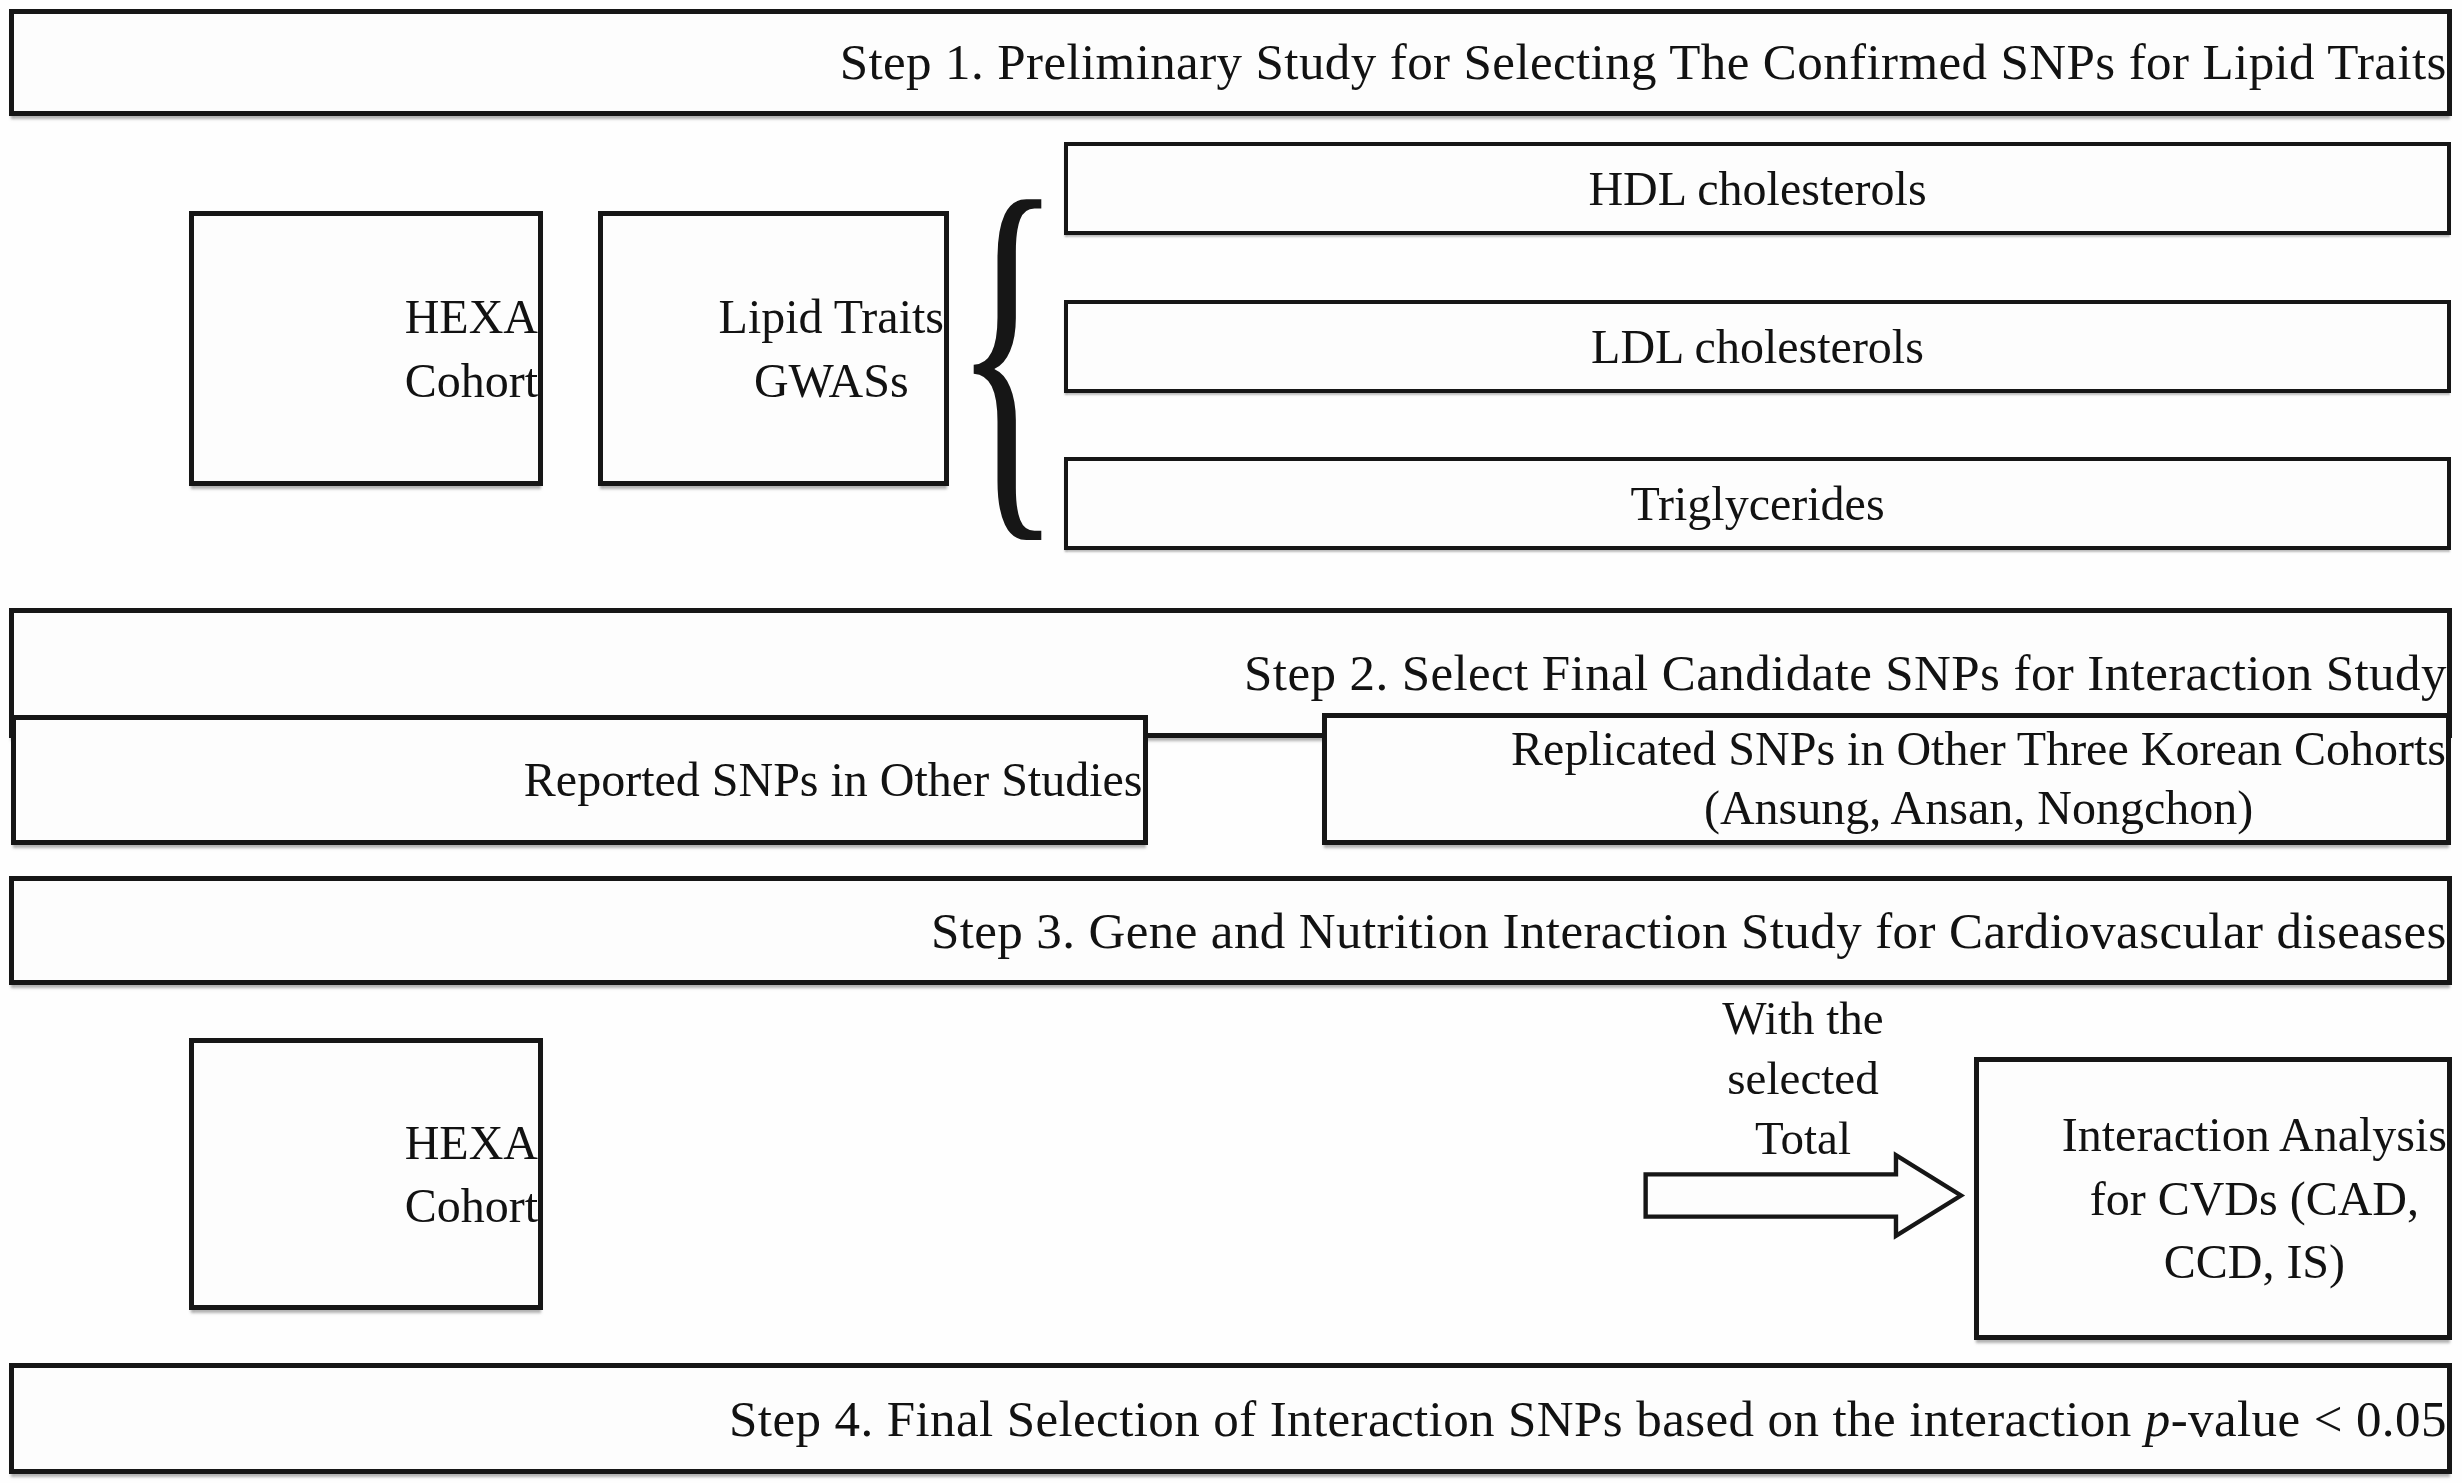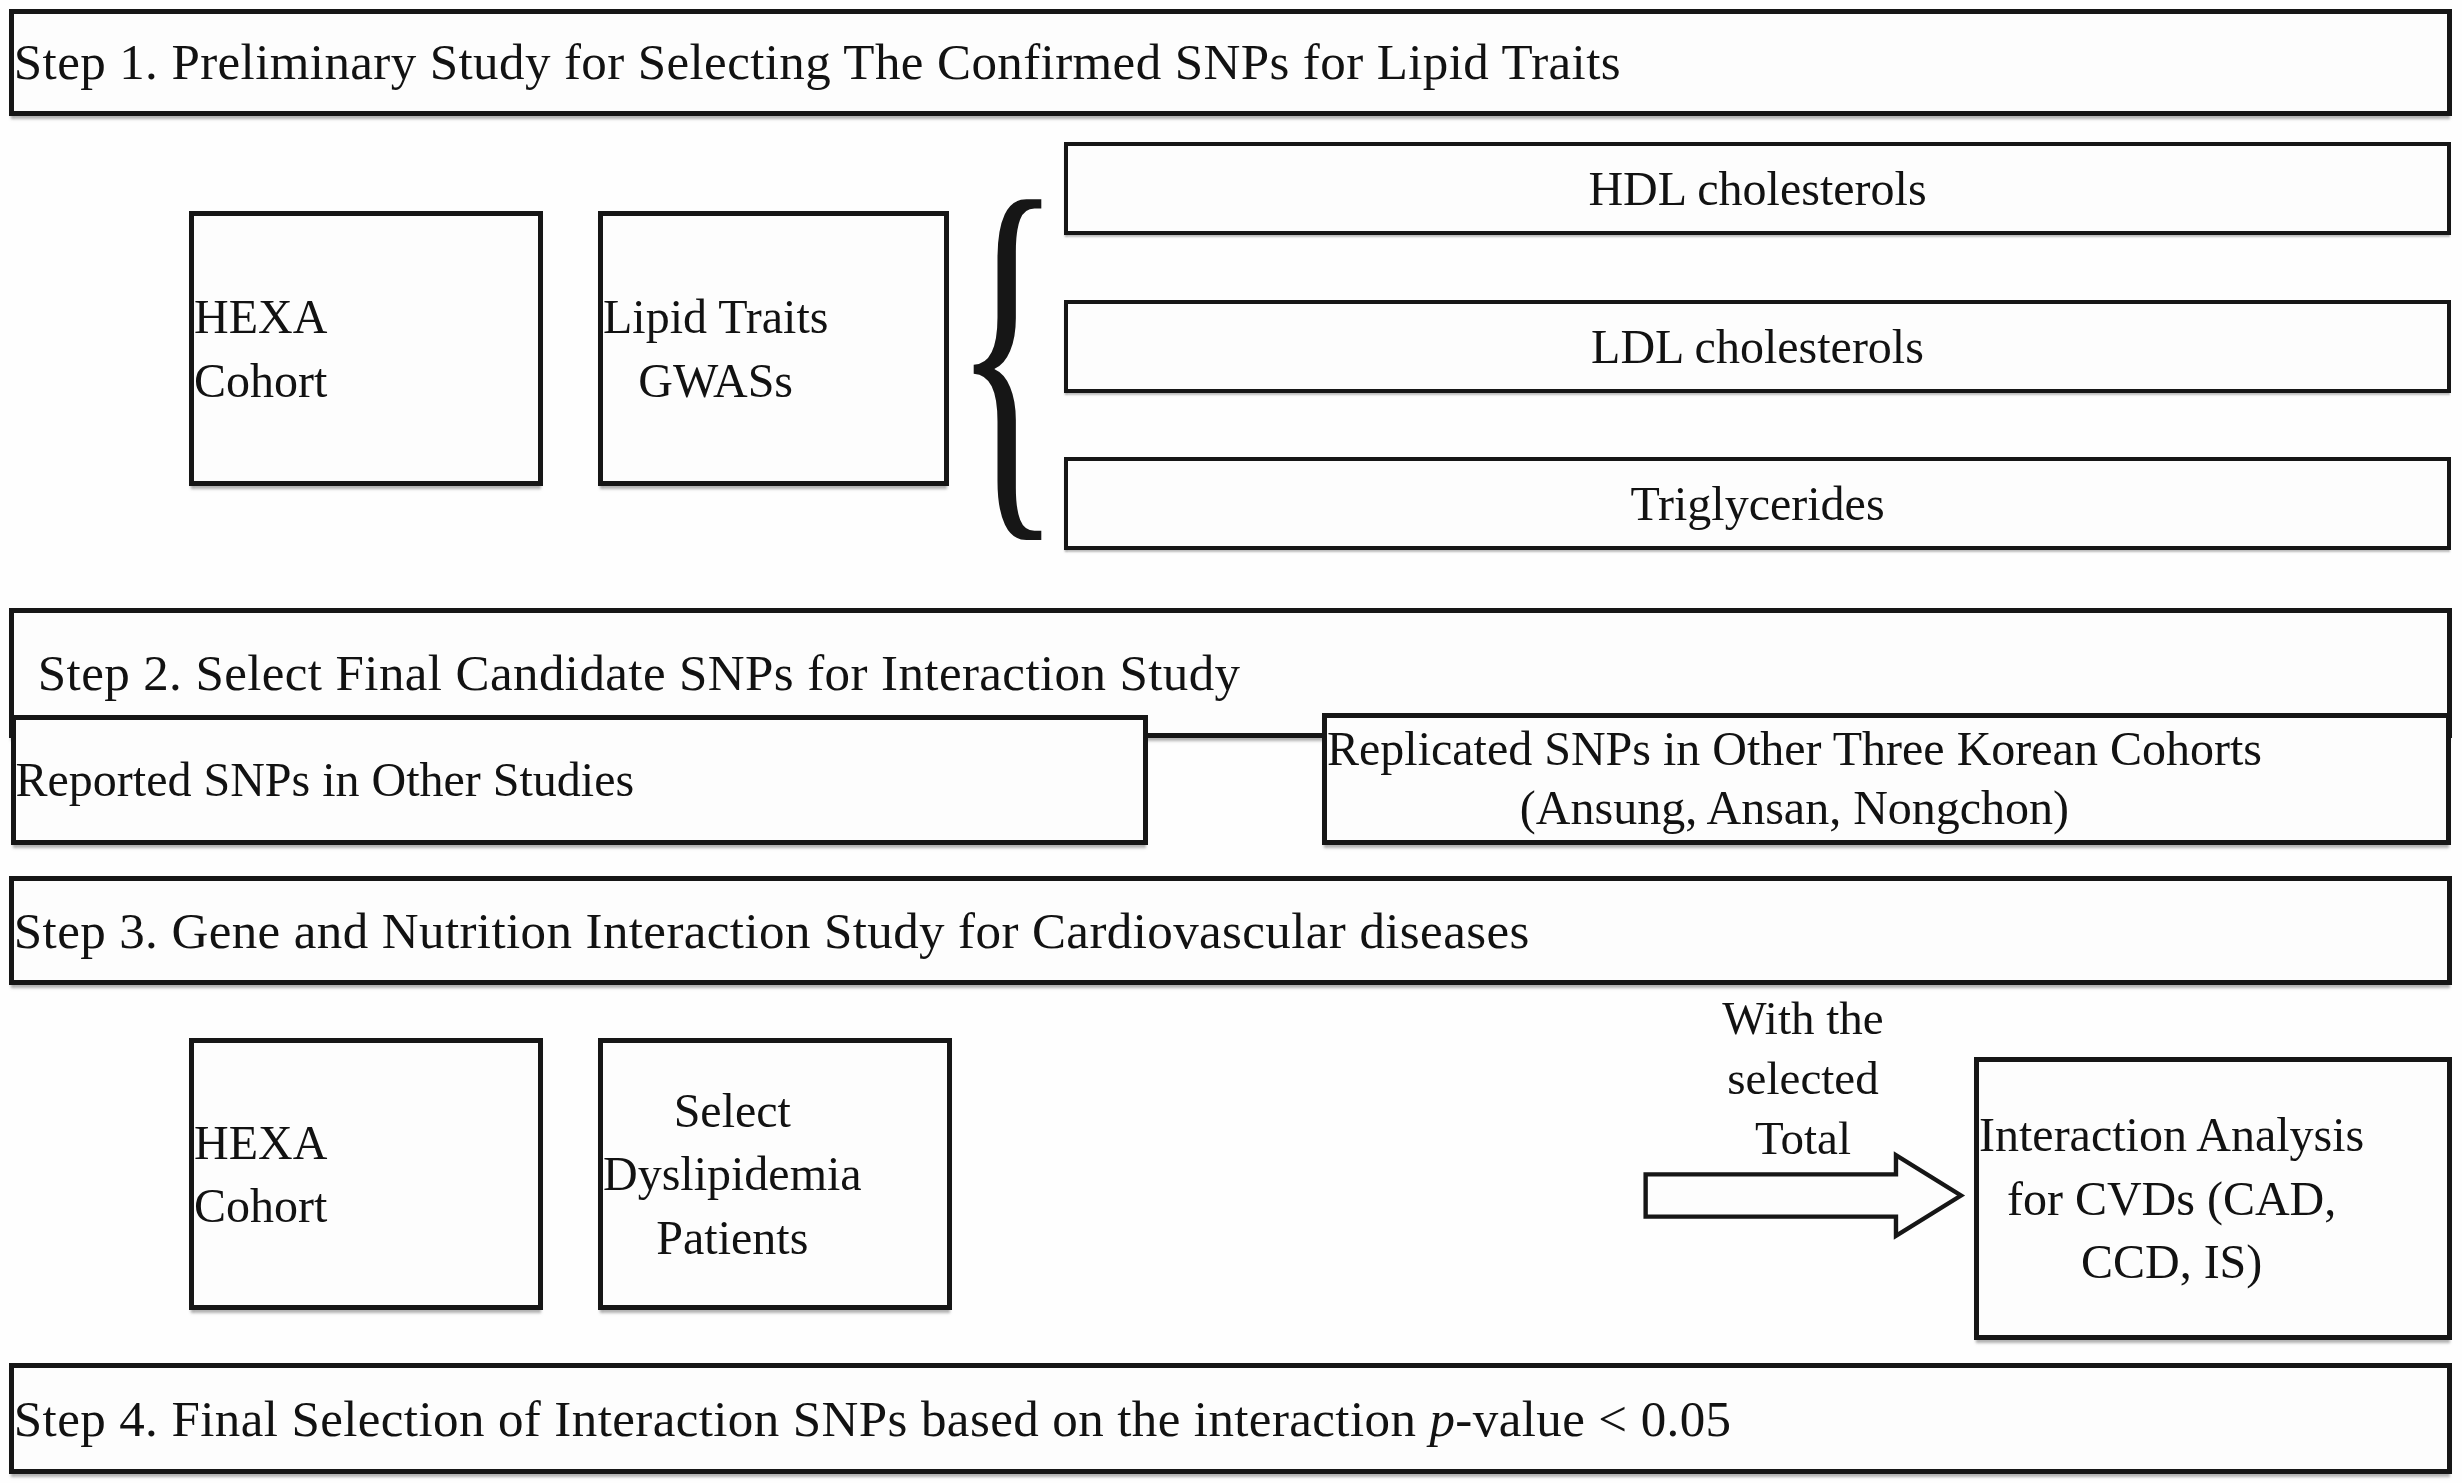--- a/index.html
+++ b/index.html
@@ -23,7 +23,7 @@
     box-sizing: border-box;
     display: flex;
     align-items: center;
-    justify-content: flex-start;
+    justify-content: flex-end;
     text-align: center;
     box-shadow: 0 4.4px 2.6px -1.8px rgba(110,110,110,0.55);
   }

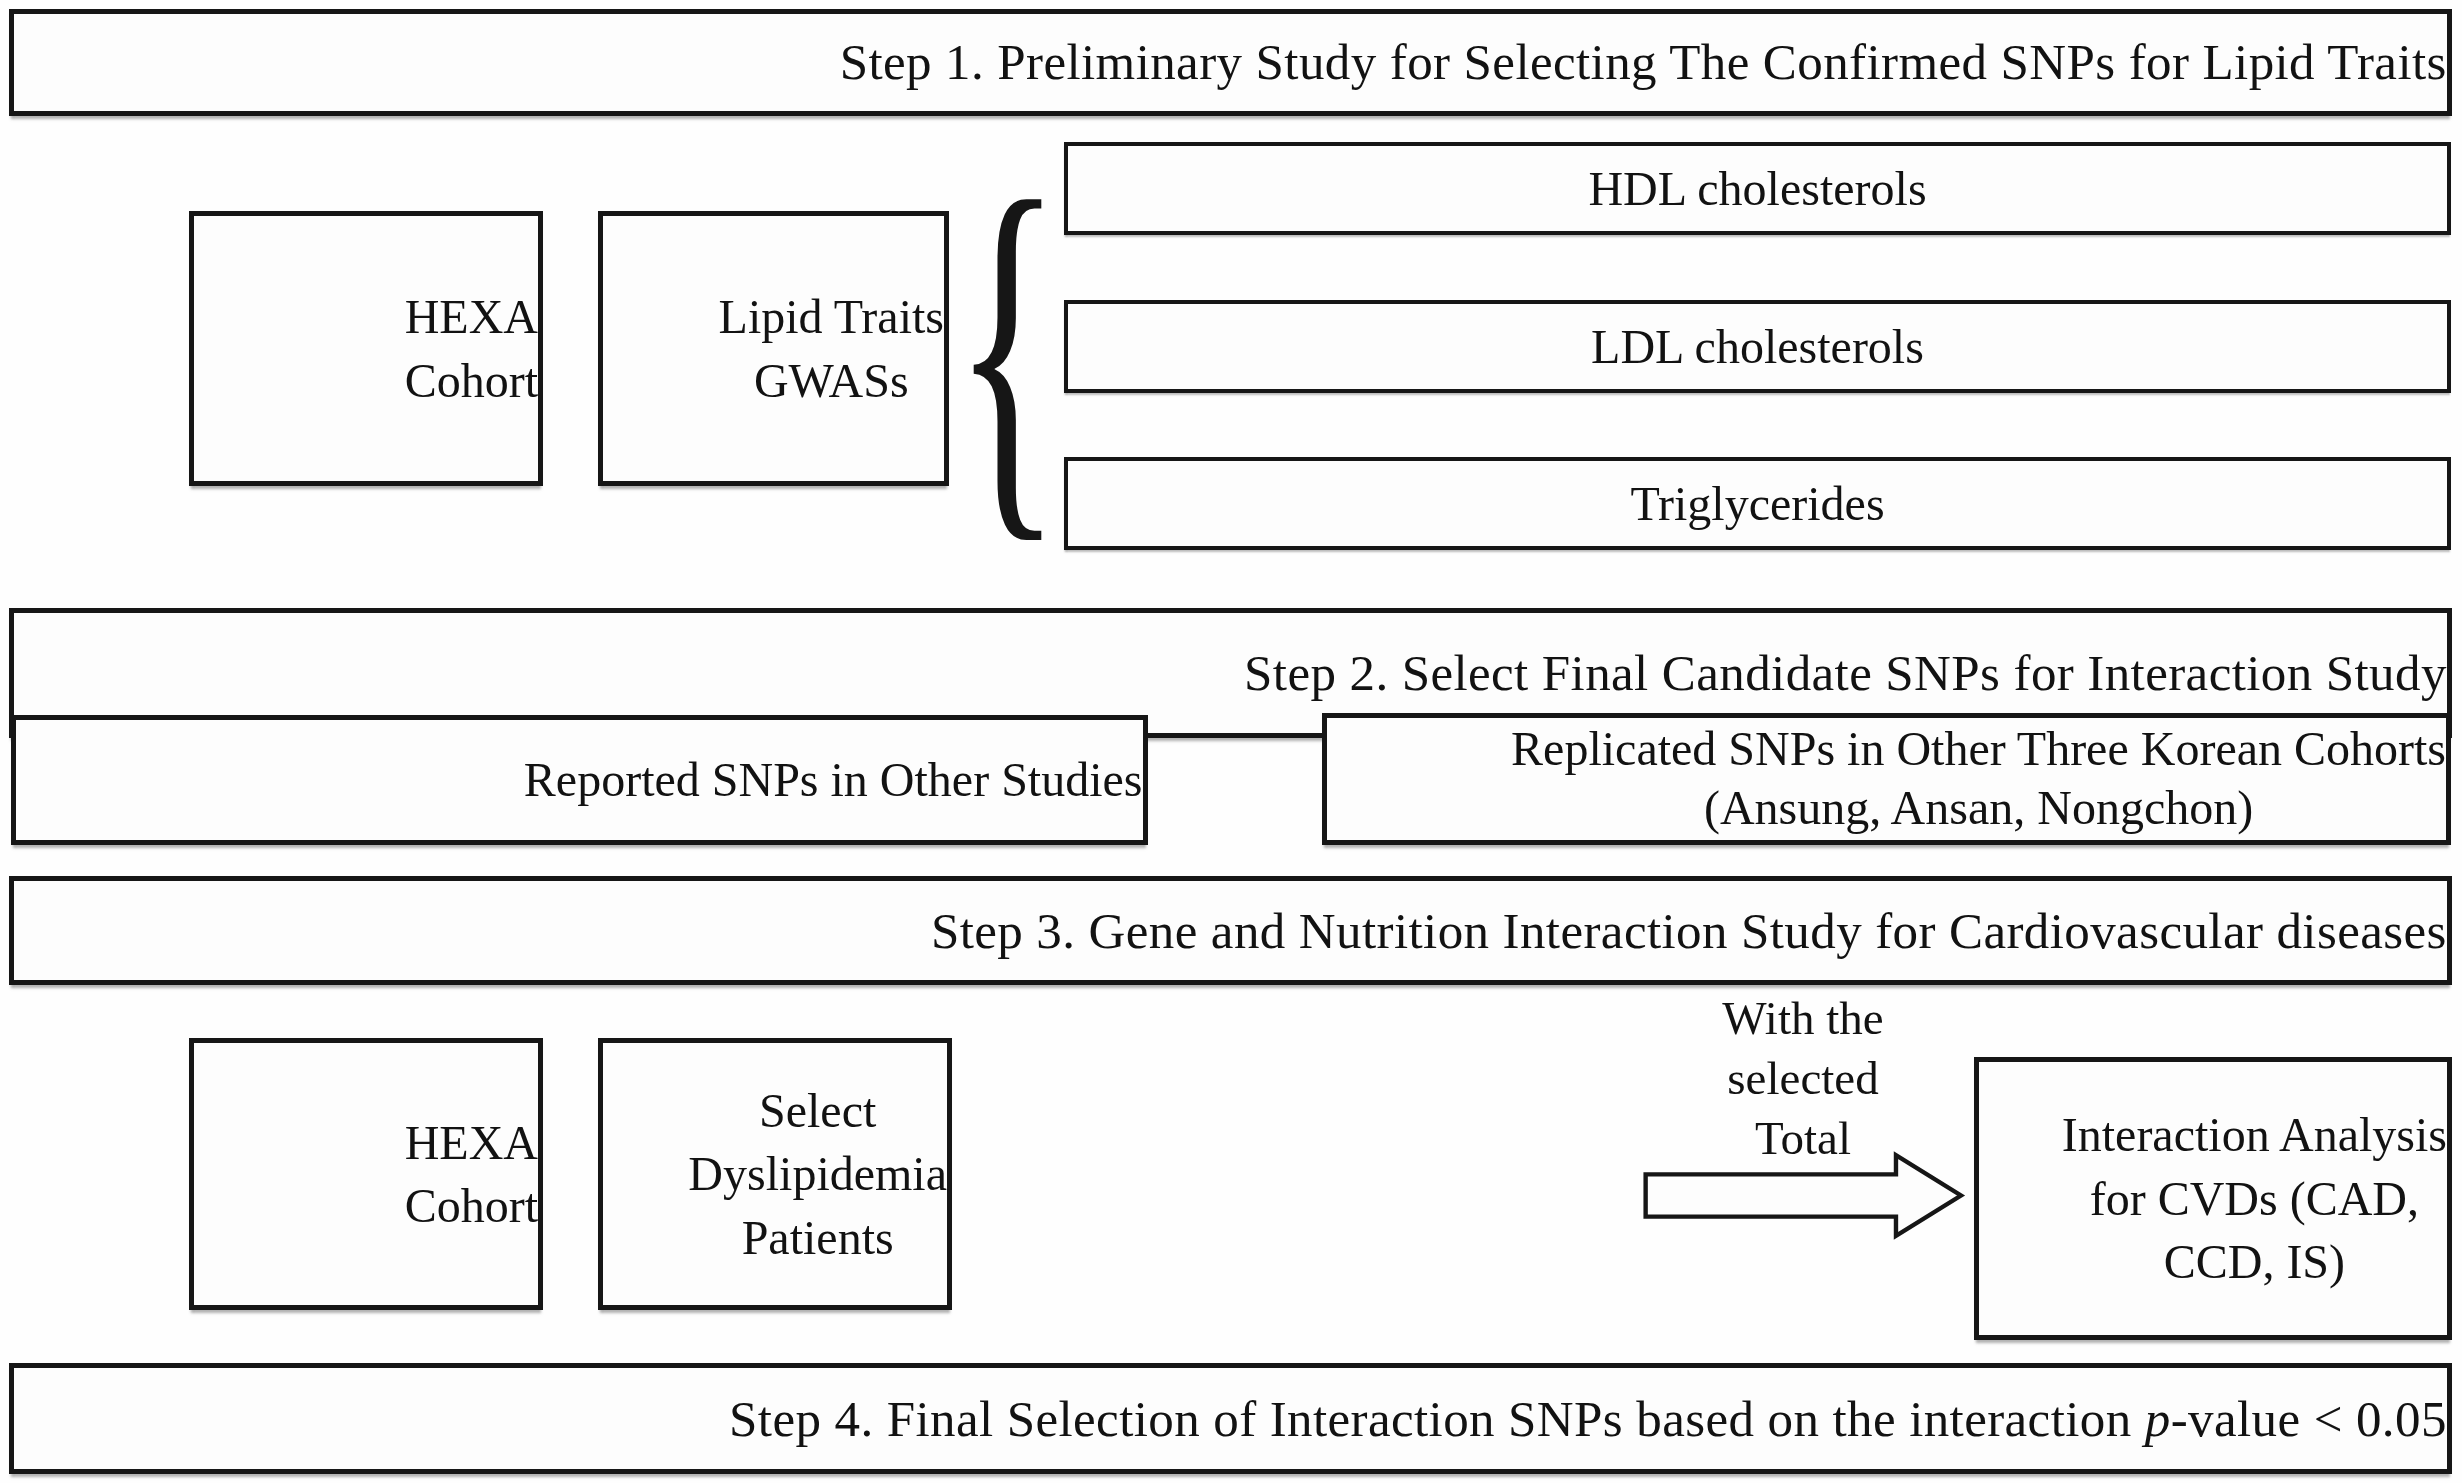--- a/index.html
+++ b/index.html
@@ -166,11 +166,6 @@
 Cohort</span>
   </div>
 
-  <div class="box" style="left:598px;top:1038px;width:354px;height:272px;">
-    <span class="boxtext prewrap">Select
-Dyslipidemia
-Patients</span>
-  </div>
 
 
   <div class="arrowlabel prewrap">With the

